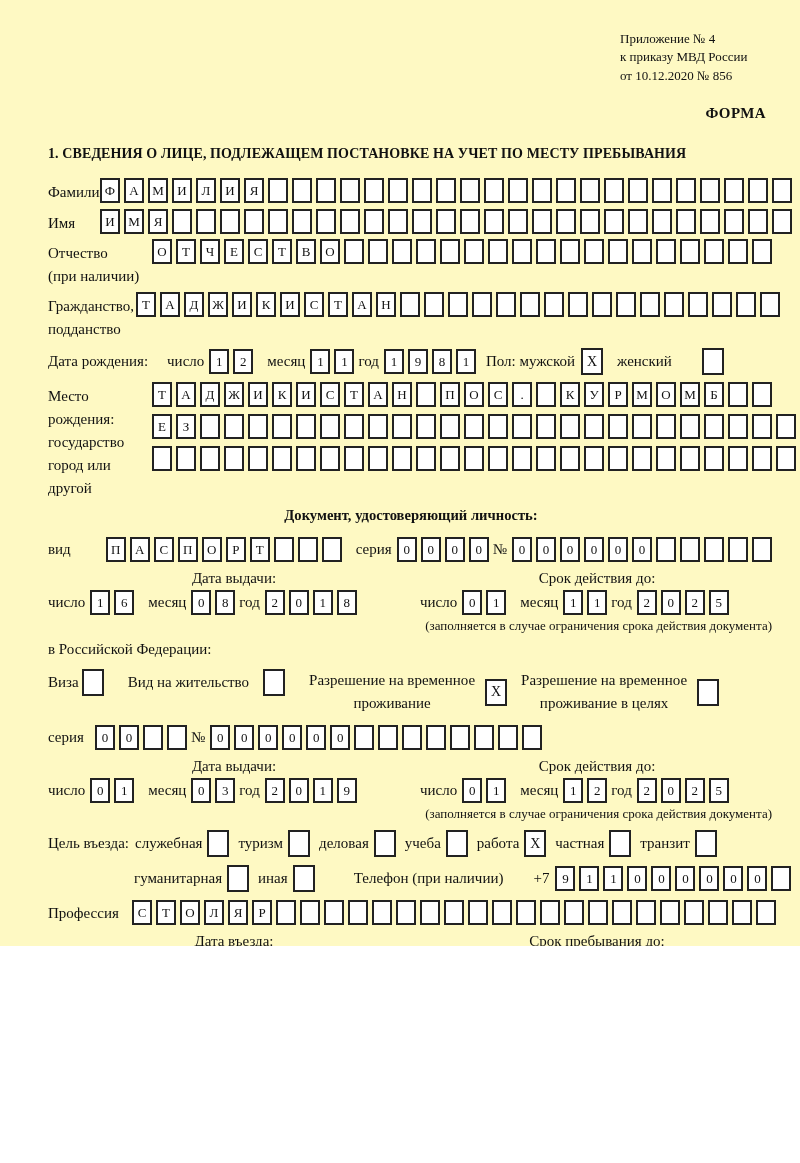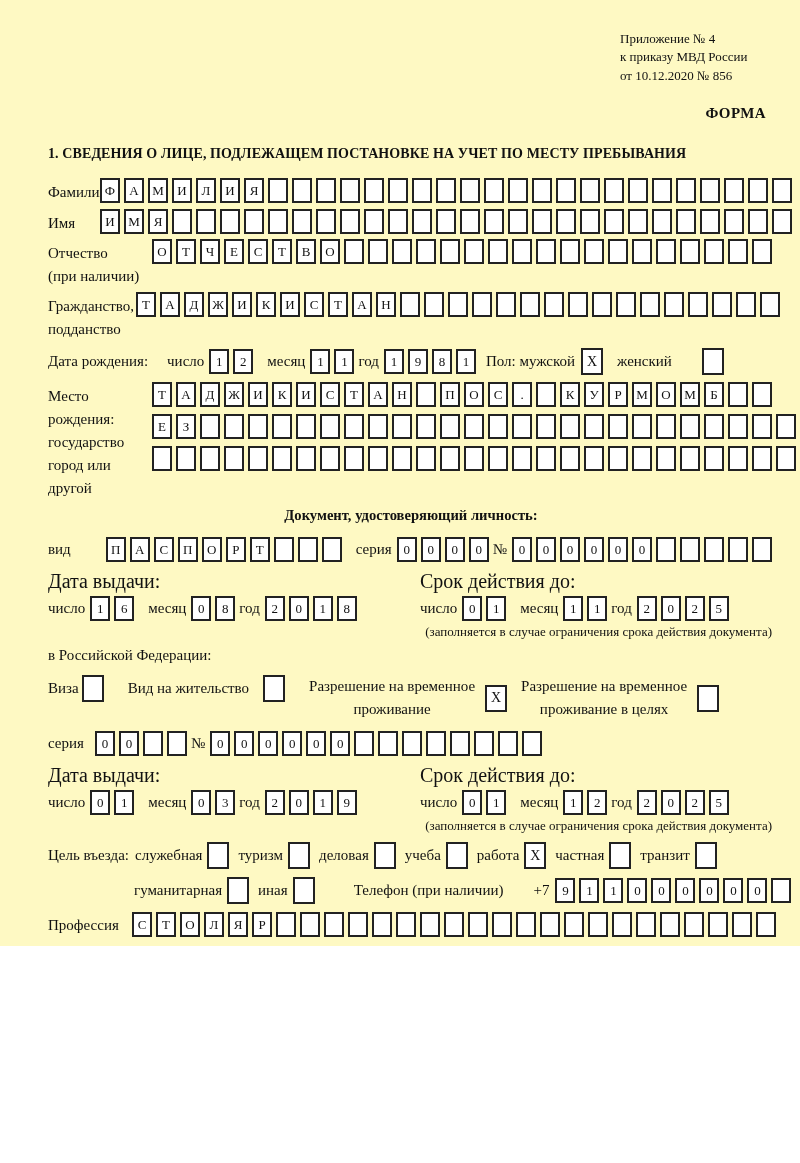--- a/index.html
+++ b/index.html
@@ -37,7 +37,7 @@
   .dates-pair{display:flex;margin-top:8px;}
   .dates-block-l{width:372px;flex:none;}
   .dates-block-r{flex:1;}
-  .col-head{text-align:left;font-size:20px;margin-bottom:3px;}
+  .col-head{text-align:center;font-size:15px;margin-bottom:3px;}
   .drow{display:flex;align-items:center;}
   .note{font-size:13px;text-align:right;margin-top:3px;padding-right:2px;}
 

